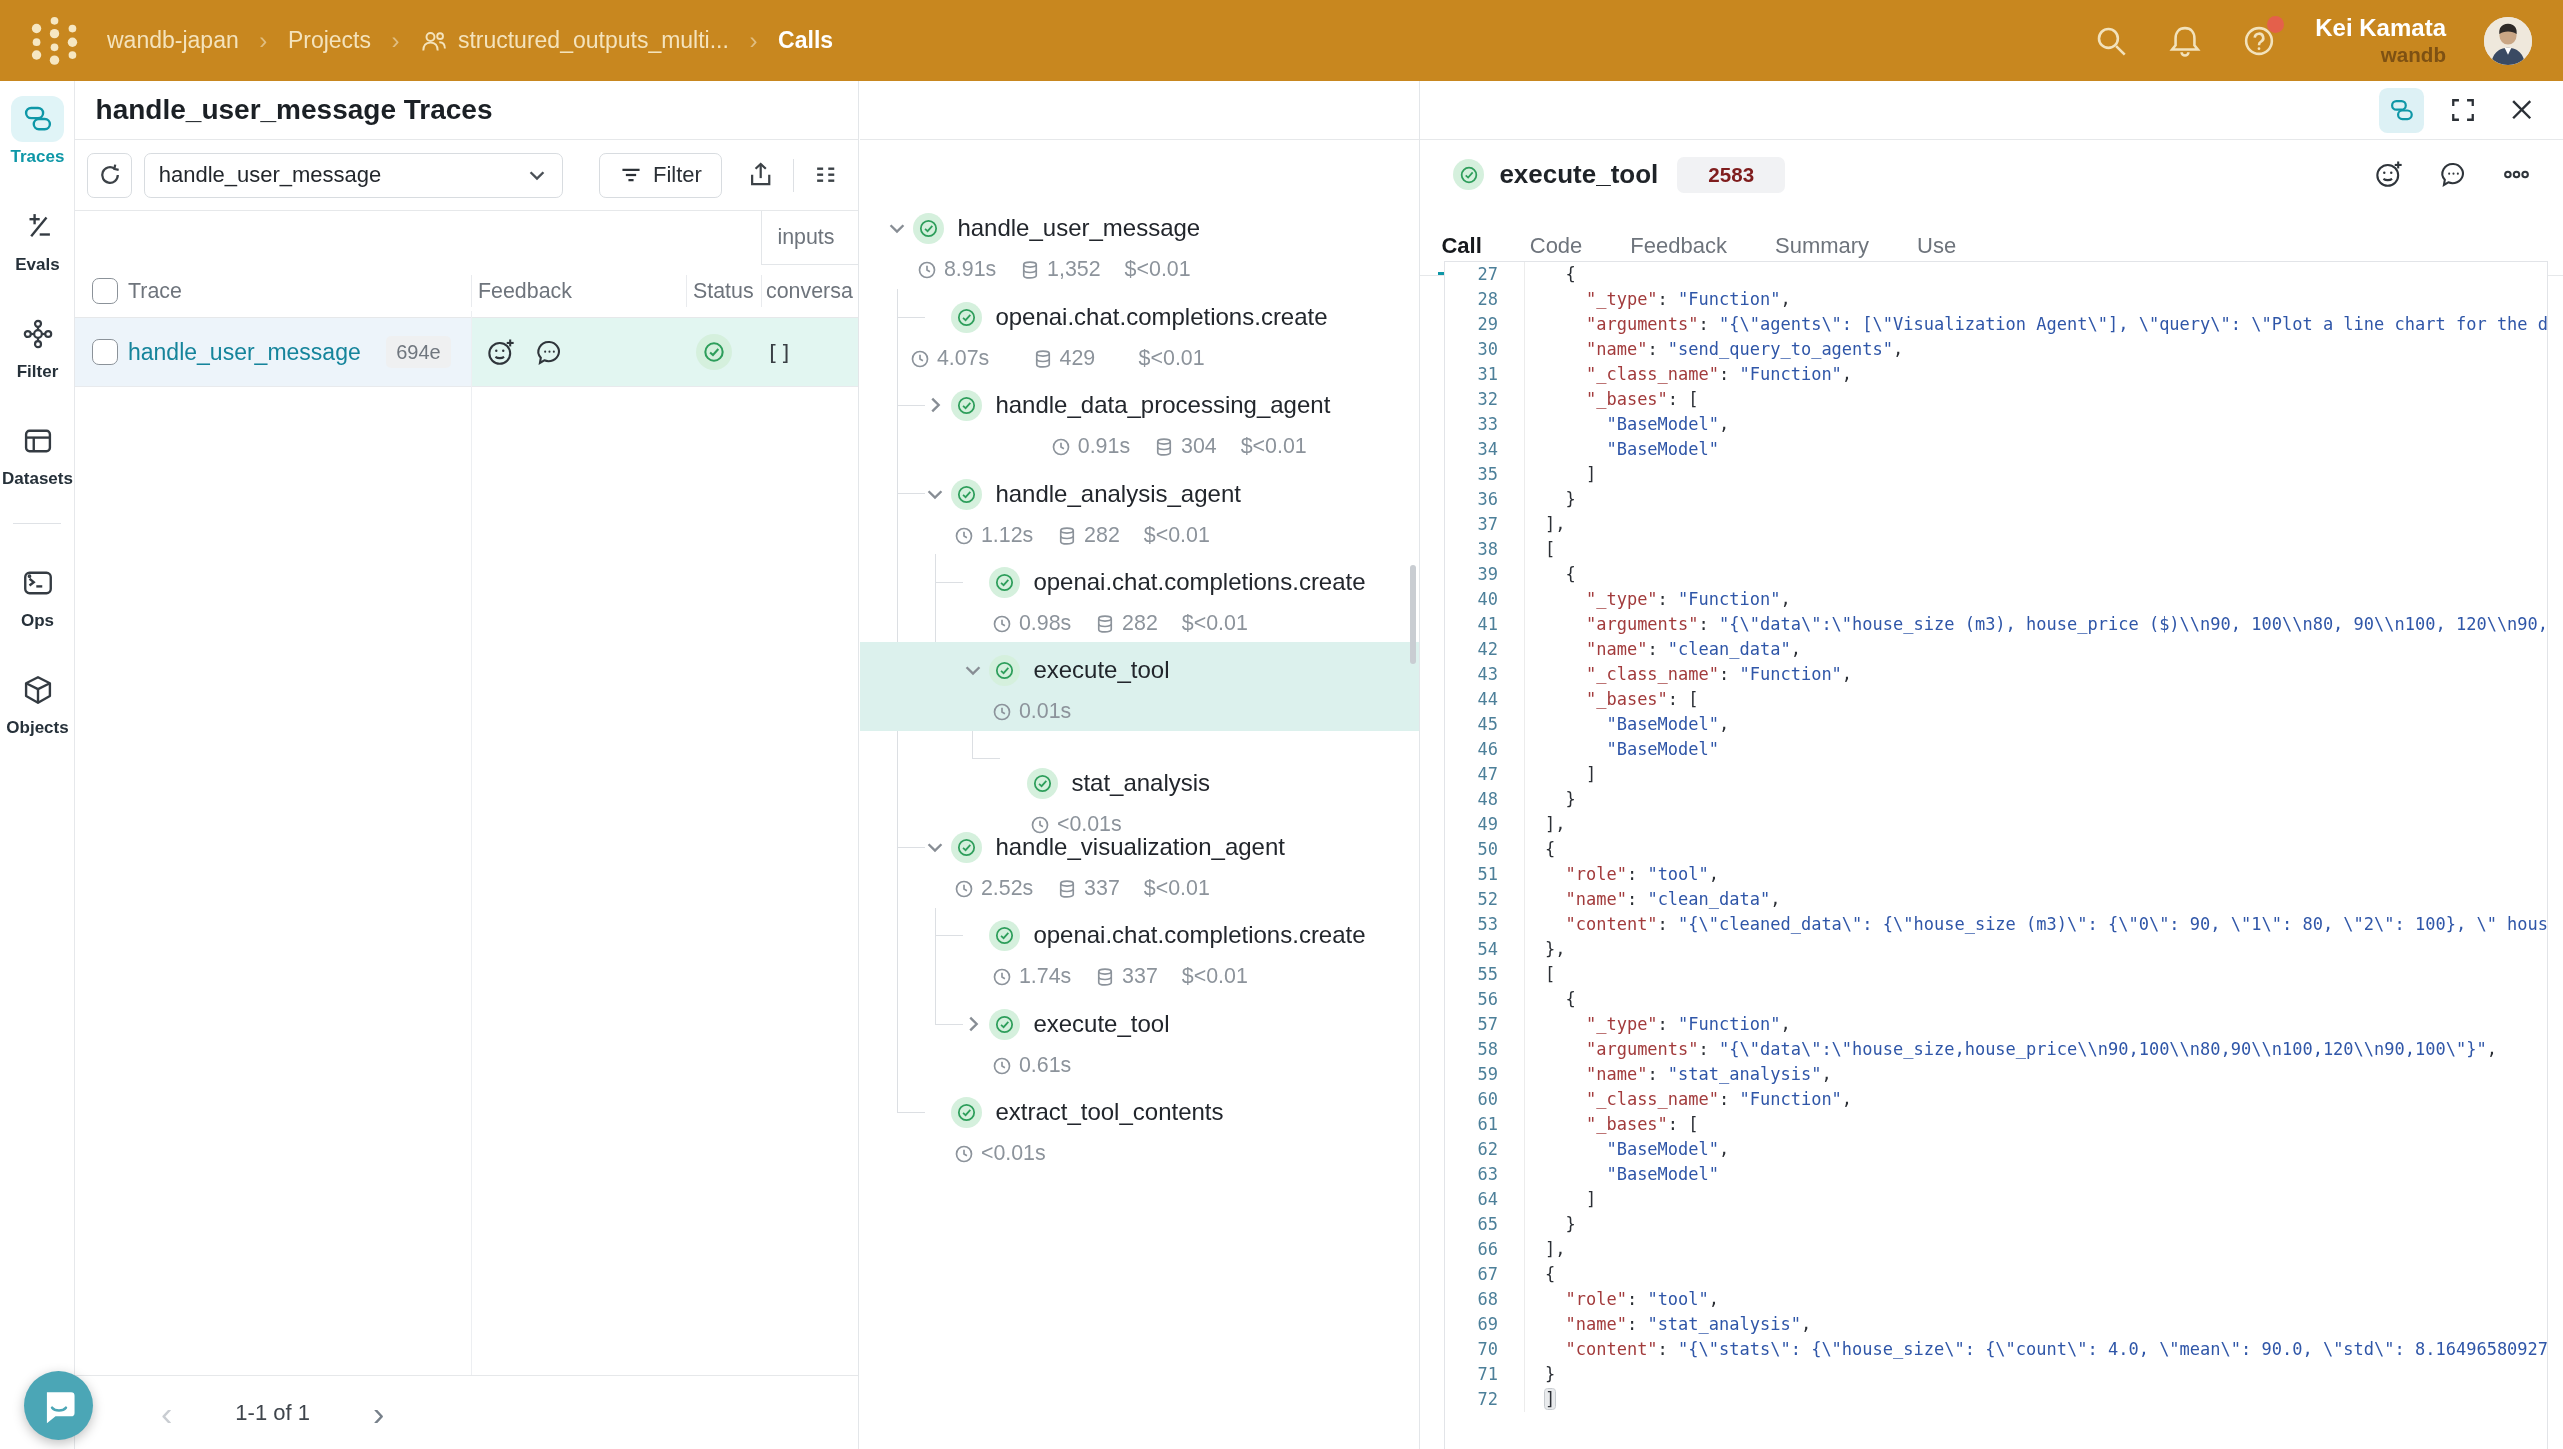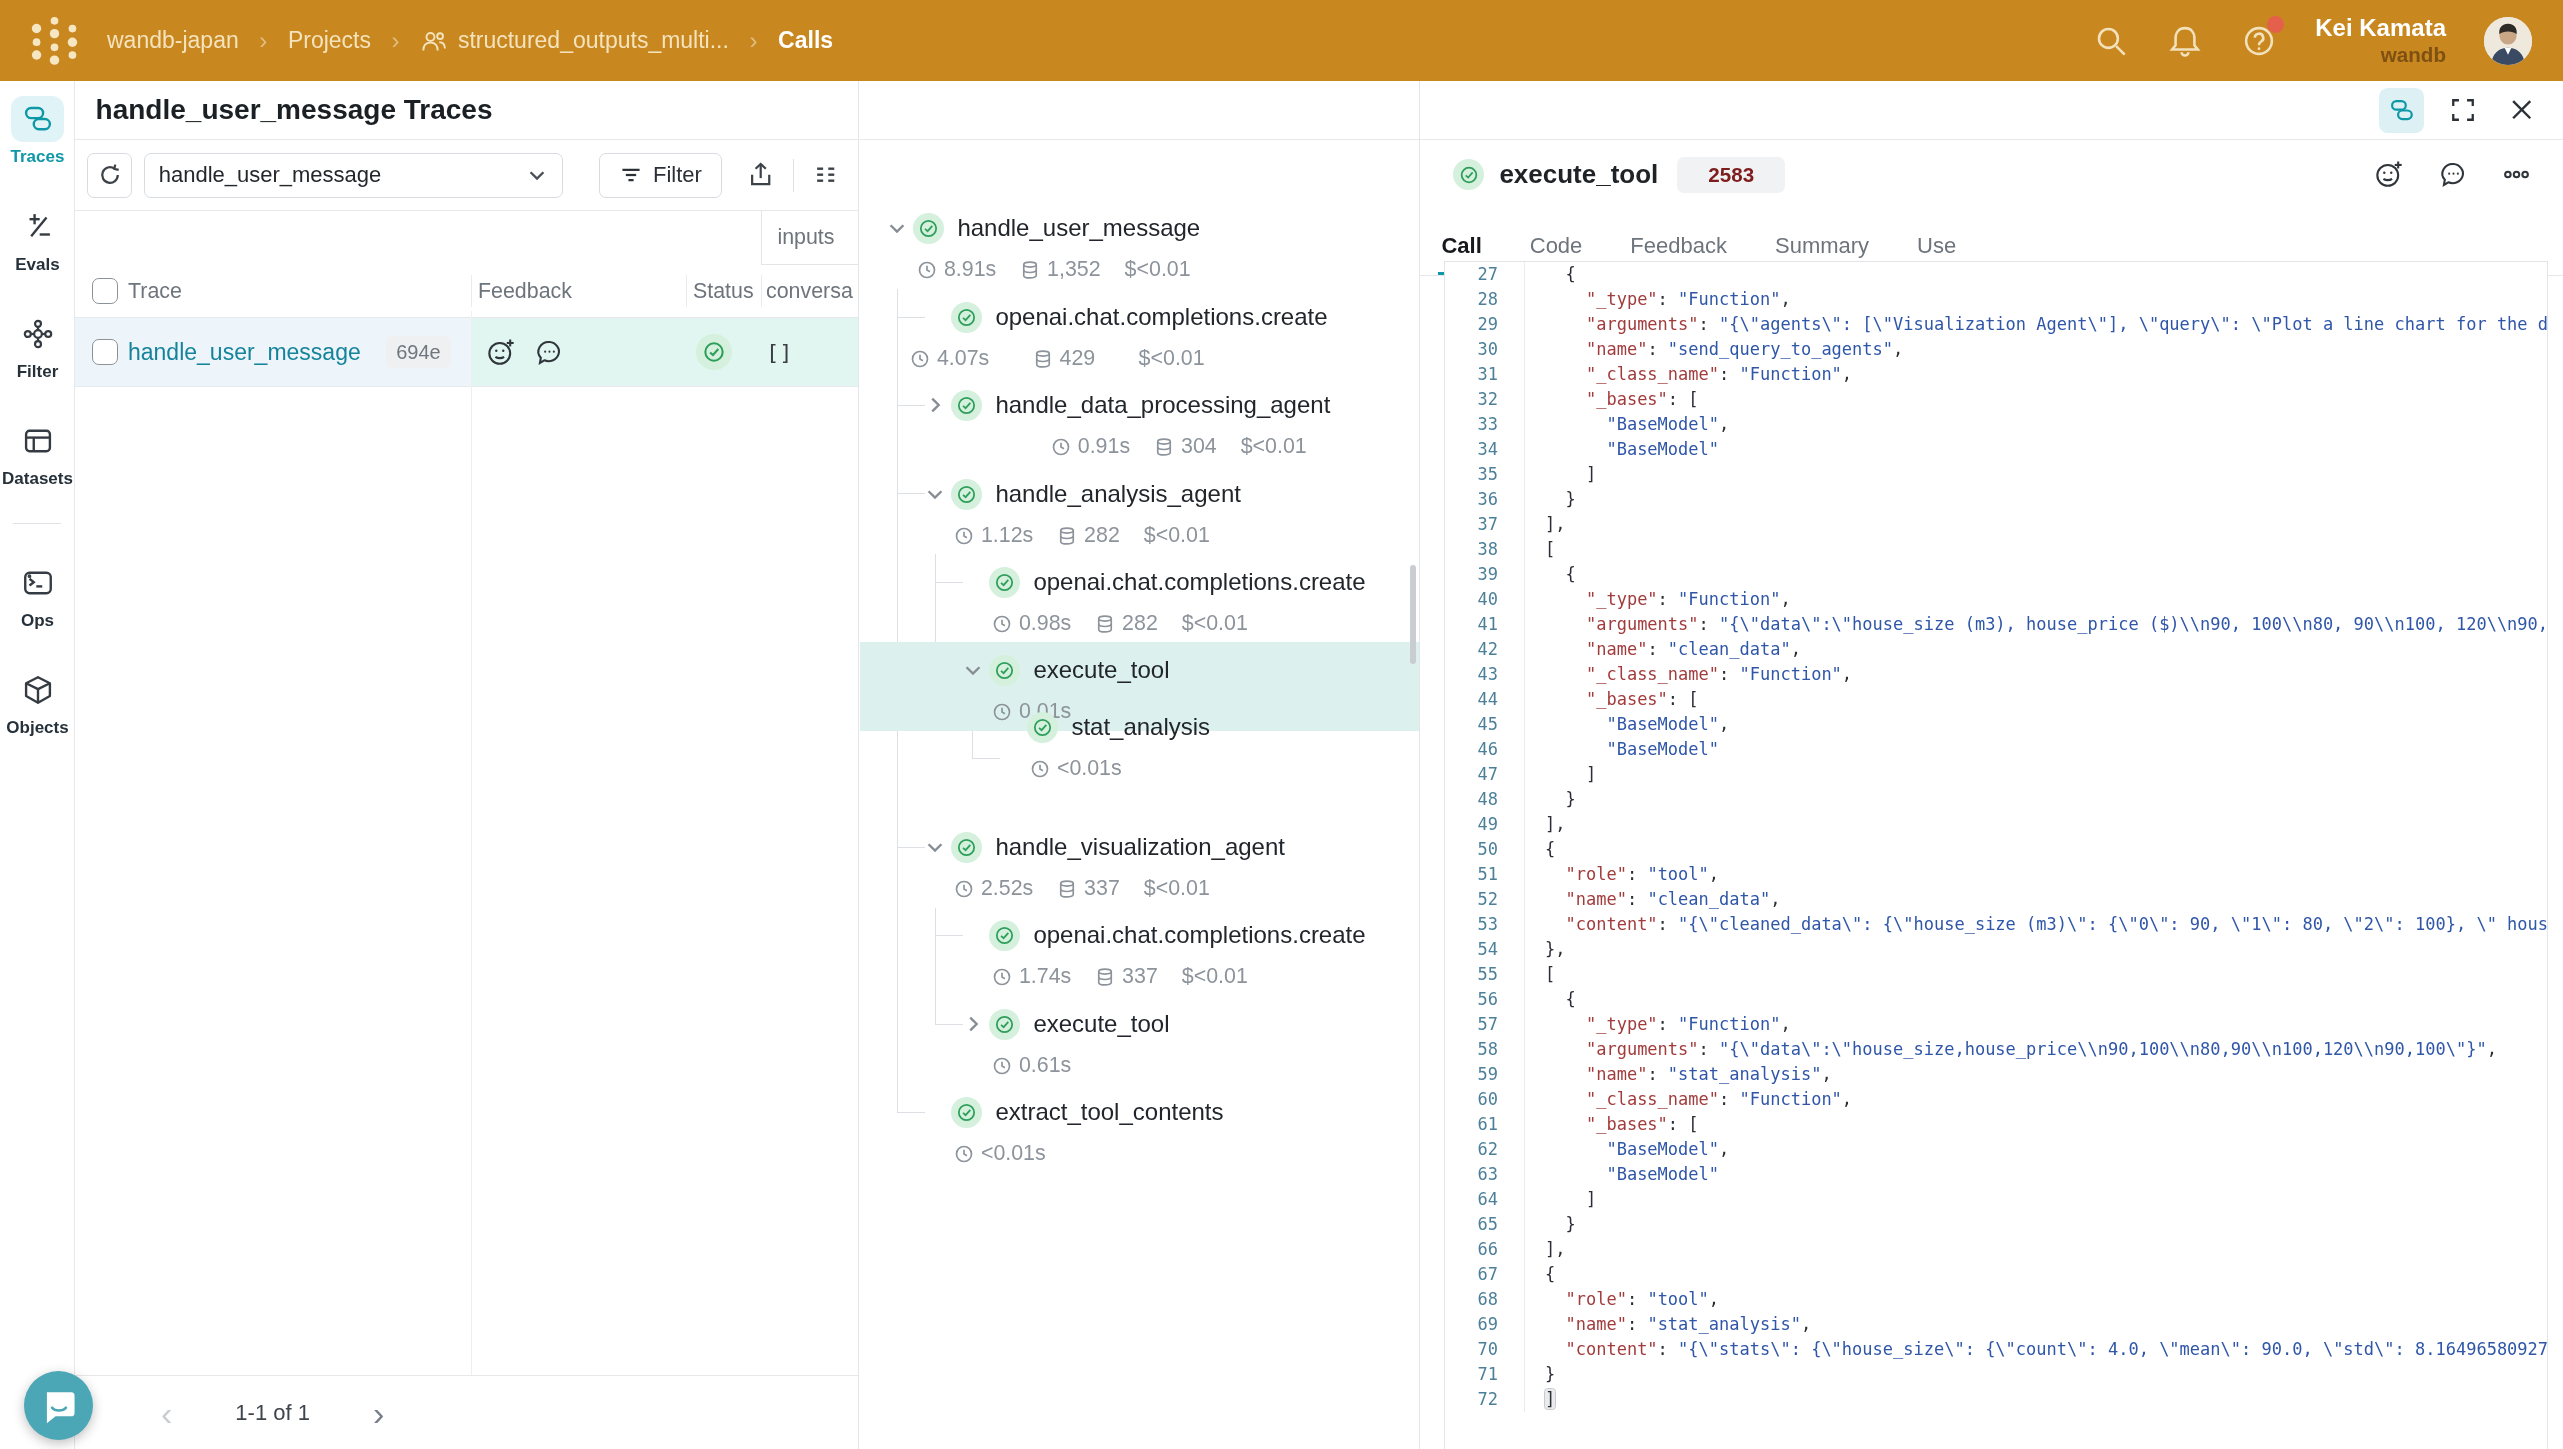--- a/index.html
+++ b/index.html
@@ -583,7 +583,7 @@
             </span>
           </div>
         </div>
-        <div class="tree-node" style="top: 562px;">
+        <div class="tree-node" style="top: 618px;">
           <div class="tn-row1" style="padding-left: 136px;">
             <span class="tn-chev"></span>
             <span class="tn-icon">

